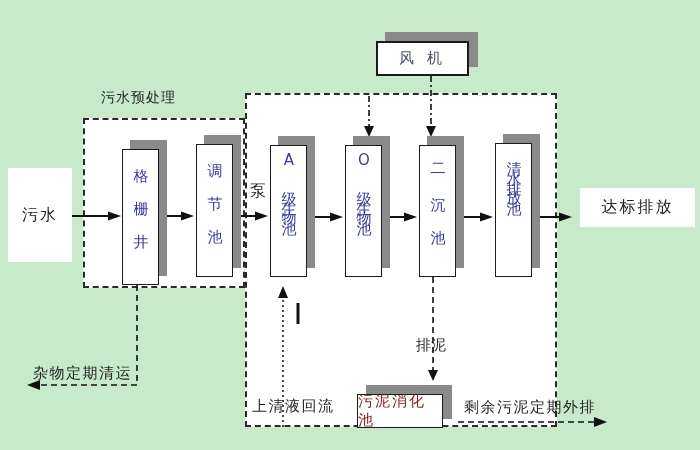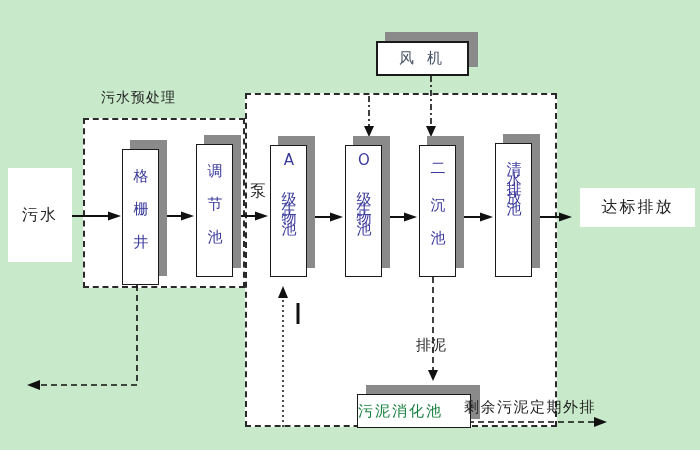--- a/index.html
+++ b/index.html
@@ -139,6 +139,7 @@
 
   <div class="ann ann-pre">污水预处理</div>
   <div class="ann ann-pump">泵</div>
+  <div class="ann ann-debris">杂物定期清运</div>
   <div class="ann ann-paini">排泥</div>
   <div class="ann ann-excess">剩余污泥定期外排</div>
 

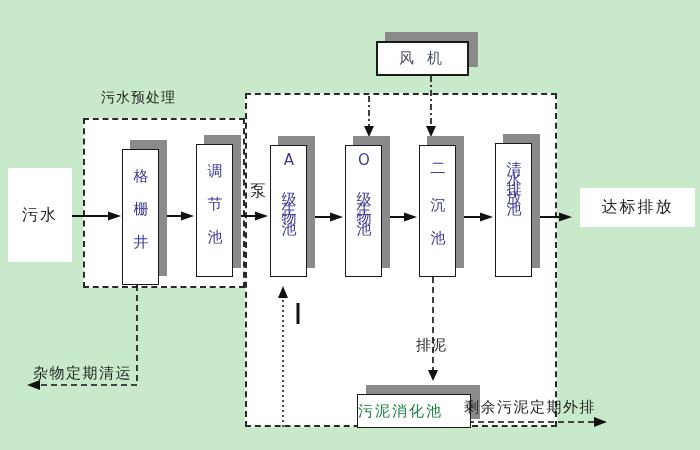--- a/index.html
+++ b/index.html
@@ -140,6 +140,7 @@
   <div class="ann ann-pre">污水预处理</div>
   <div class="ann ann-pump">泵</div>
   <div class="ann ann-debris">杂物定期清运</div>
+  <div class="ann ann-return">上清液回流</div>
   <div class="ann ann-paini">排泥</div>
   <div class="ann ann-excess">剩余污泥定期外排</div>
 

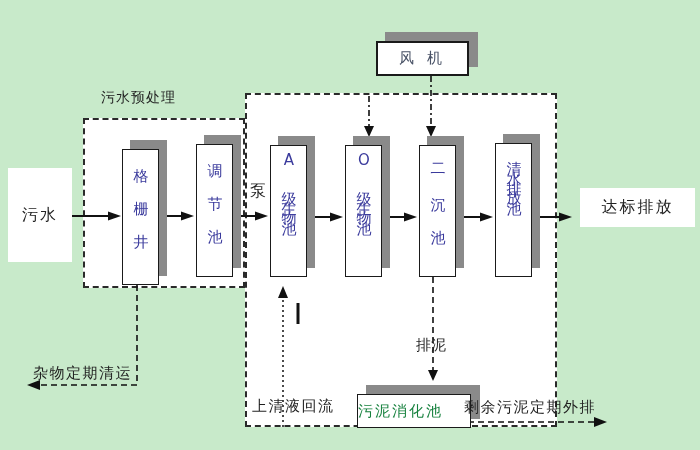--- a/index.html
+++ b/index.html
@@ -22,8 +22,8 @@
         box-shadow:9px -9px 0 0 #8a8a8a;}
   .fan{left:354px;top:41px;width:93px;height:35px;border-width:2px;display:flex;align-items:center;
        justify-content:center;font-size:15px;color:#495266;letter-spacing:4px;margin-left:22px;}
-  .sludge{left:357px;top:394px;width:114px;height:34px;display:flex;align-items:center;
-          justify-content:flex-start;font-size:15px;color:#15803d;letter-spacing:2px;}
+  .sludge{left:357px;top:394px;width:86px;height:34px;display:flex;align-items:center;
+          justify-content:center;font-size:15px;color:#7f1d1d;letter-spacing:2px;}
 
   
   .vbox{position:absolute;width:37px;background:#ffffff;border:1px solid #1a1a1a;box-sizing:border-box;

